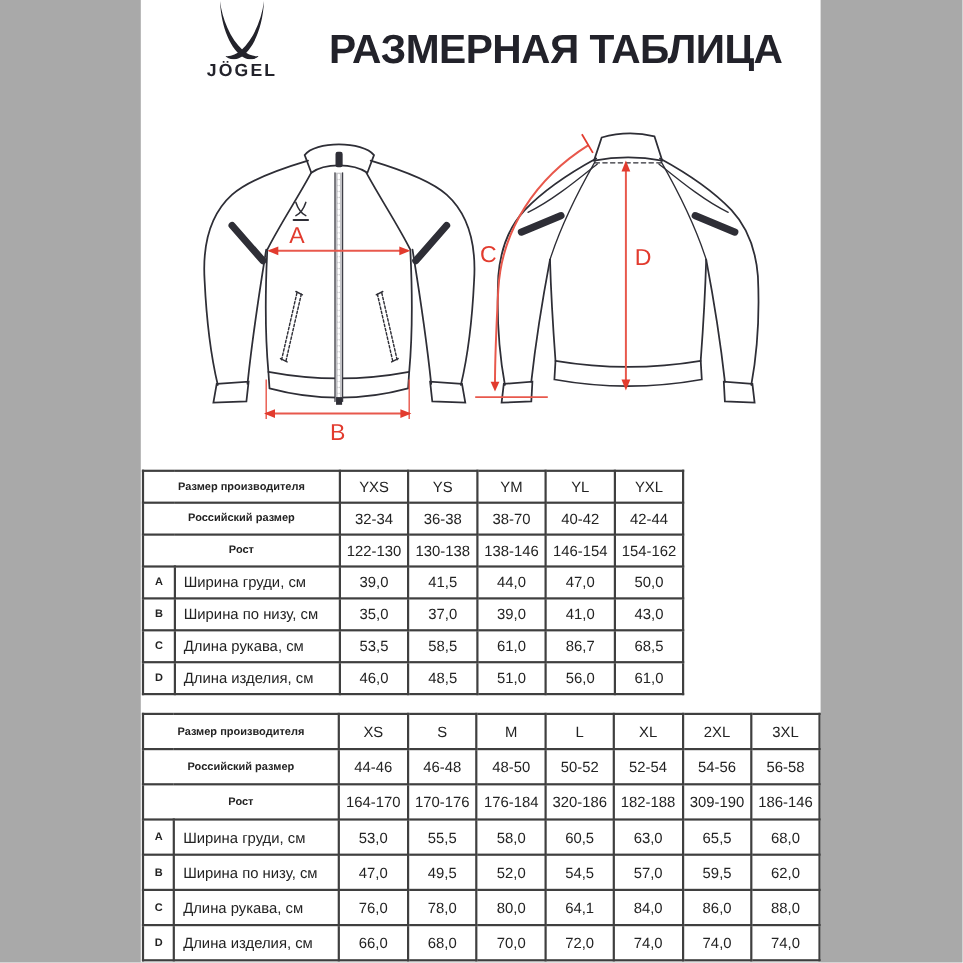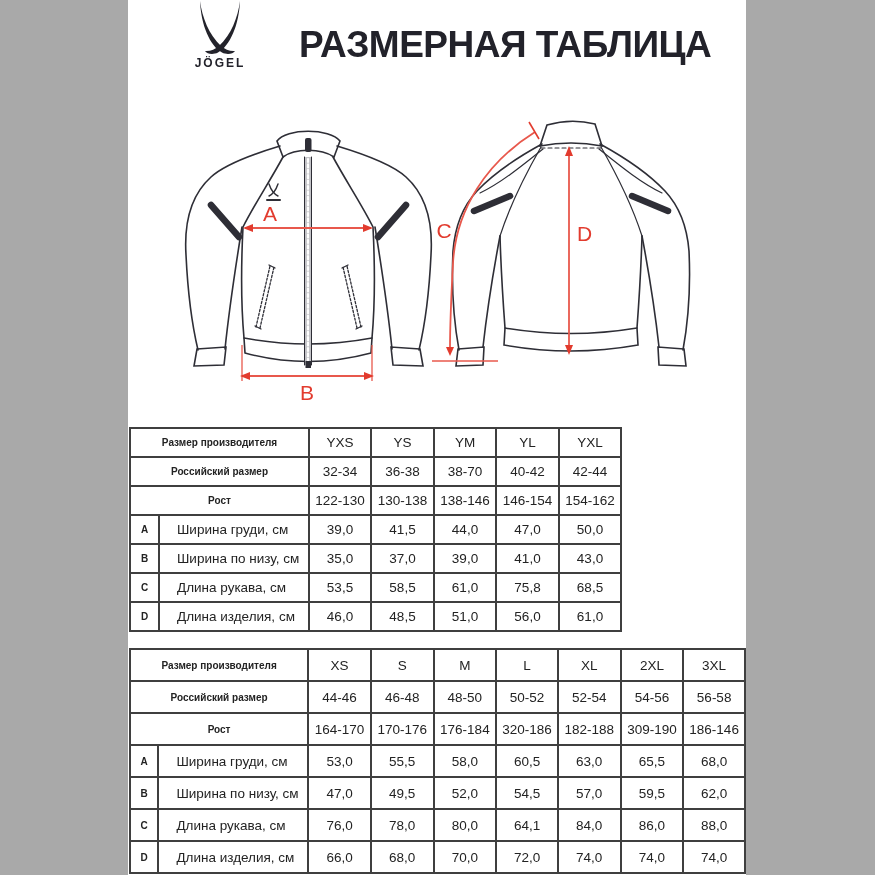--- a/index.html
+++ b/index.html
@@ -17,7 +17,7 @@
   .brand{position:absolute;left:49px;top:1px;width:86px;text-align:center;}
   .brand svg{display:block;margin:0 auto;}
   .brand-word{
-    margin-top:2px;font-weight:700;font-size:12px;letter-spacing:2px;
+    margin-top:2px;font-weight:700;font-size:16px;letter-spacing:2px;
     color:#23232b;white-space:nowrap;
   }
   .title{

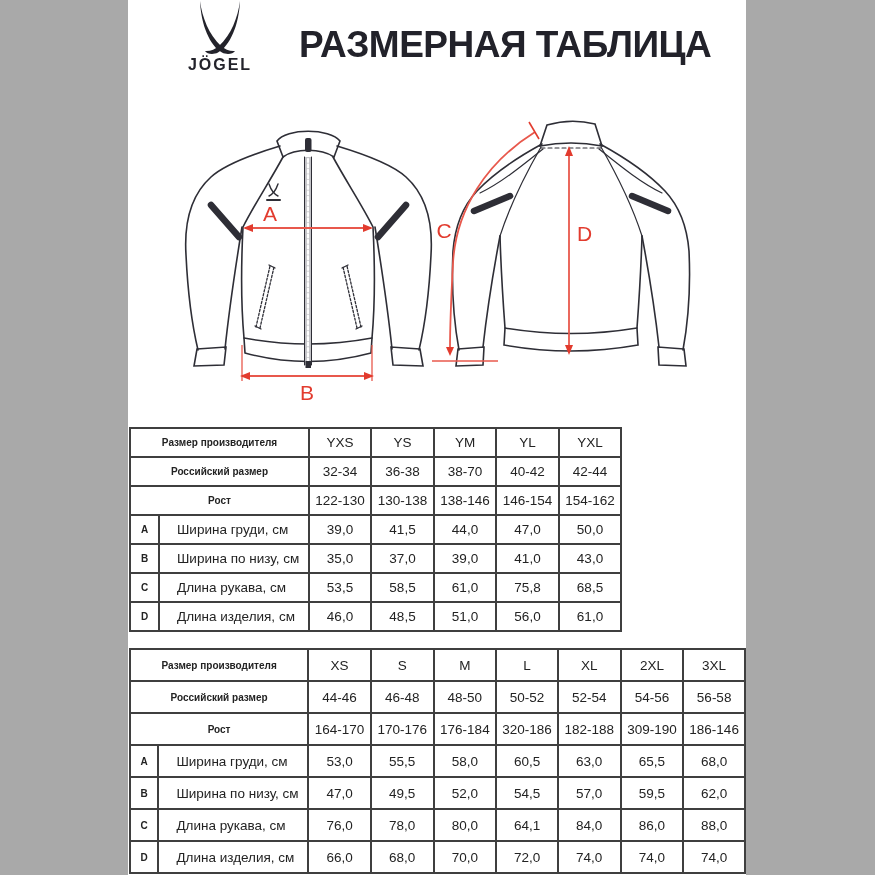--- a/index.html
+++ b/index.html
@@ -46,7 +46,7 @@
   .t1 th,.t1 td{height:27px;}
   .t2 th,.t2 td{height:30px;}
   th.lbl,th.ltr{font-weight:700;font-size:10px;}
-  td.nm{text-align:left;padding-left:17px;}
+  td.nm{text-align:left;padding-left:7px;}
 </style>
 </head>
 <body>

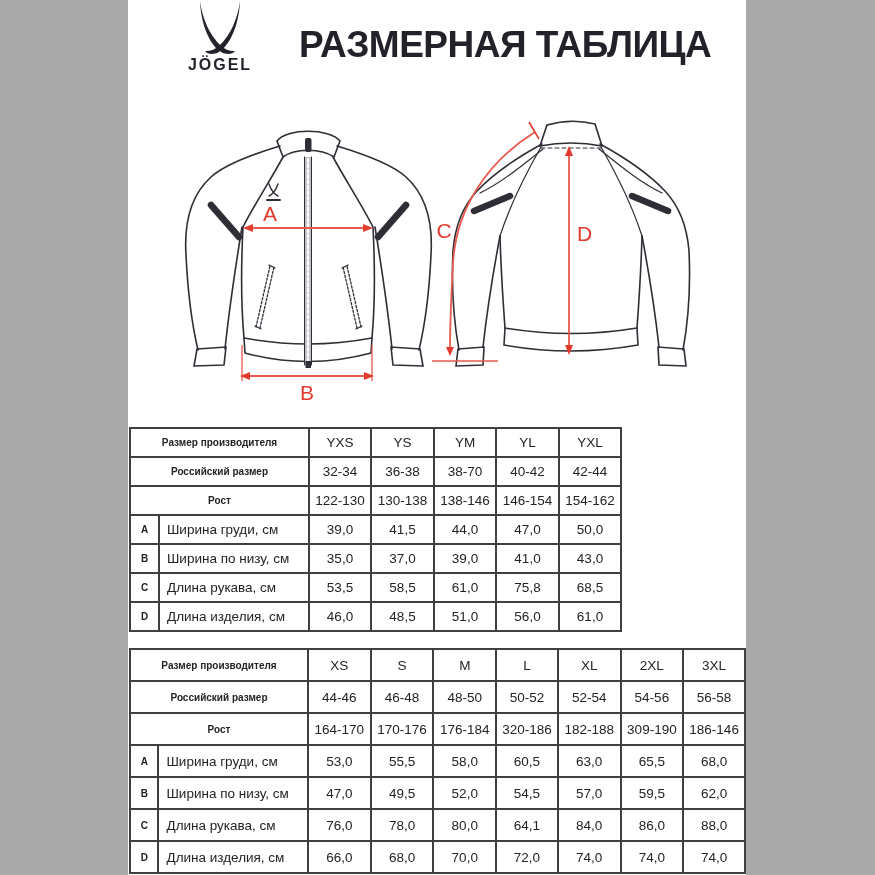--- a/index.html
+++ b/index.html
@@ -230,7 +230,7 @@
           <td>53,5</td>
           <td>58,5</td>
           <td>61,0</td>
-          <td>75,8</td>
+          <td>86,7</td>
           <td>68,5</td>
         </tr>
         <tr>

